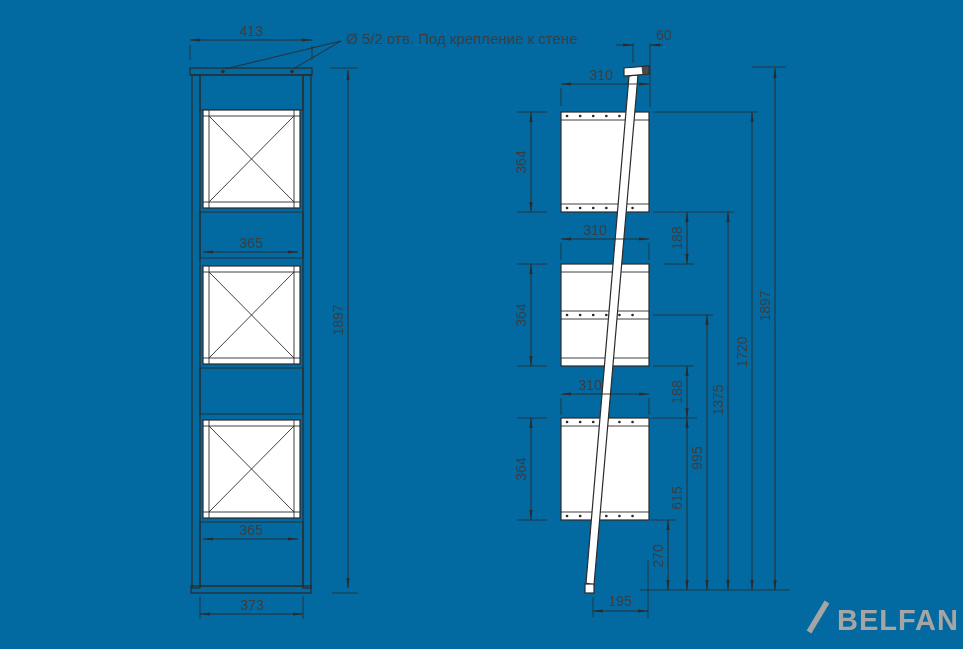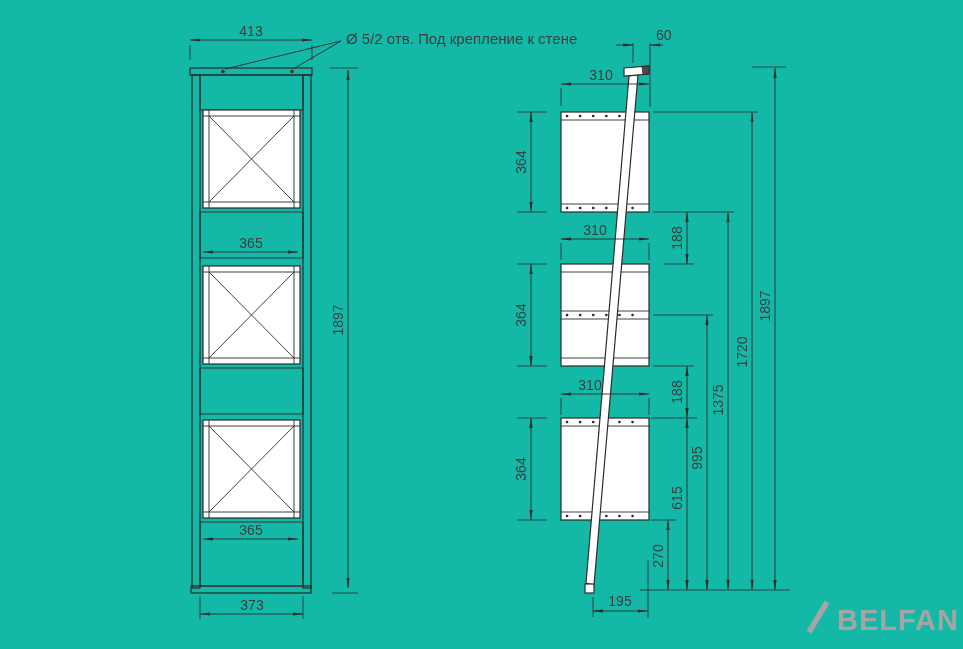--- a/index.html
+++ b/index.html
@@ -12,7 +12,7 @@
     position: relative;
     width: 963px;
     height: 649px;
-    background: #14b8a6;
+    background: #0369a1;
     overflow: hidden;
   }
   svg { display: block; }

